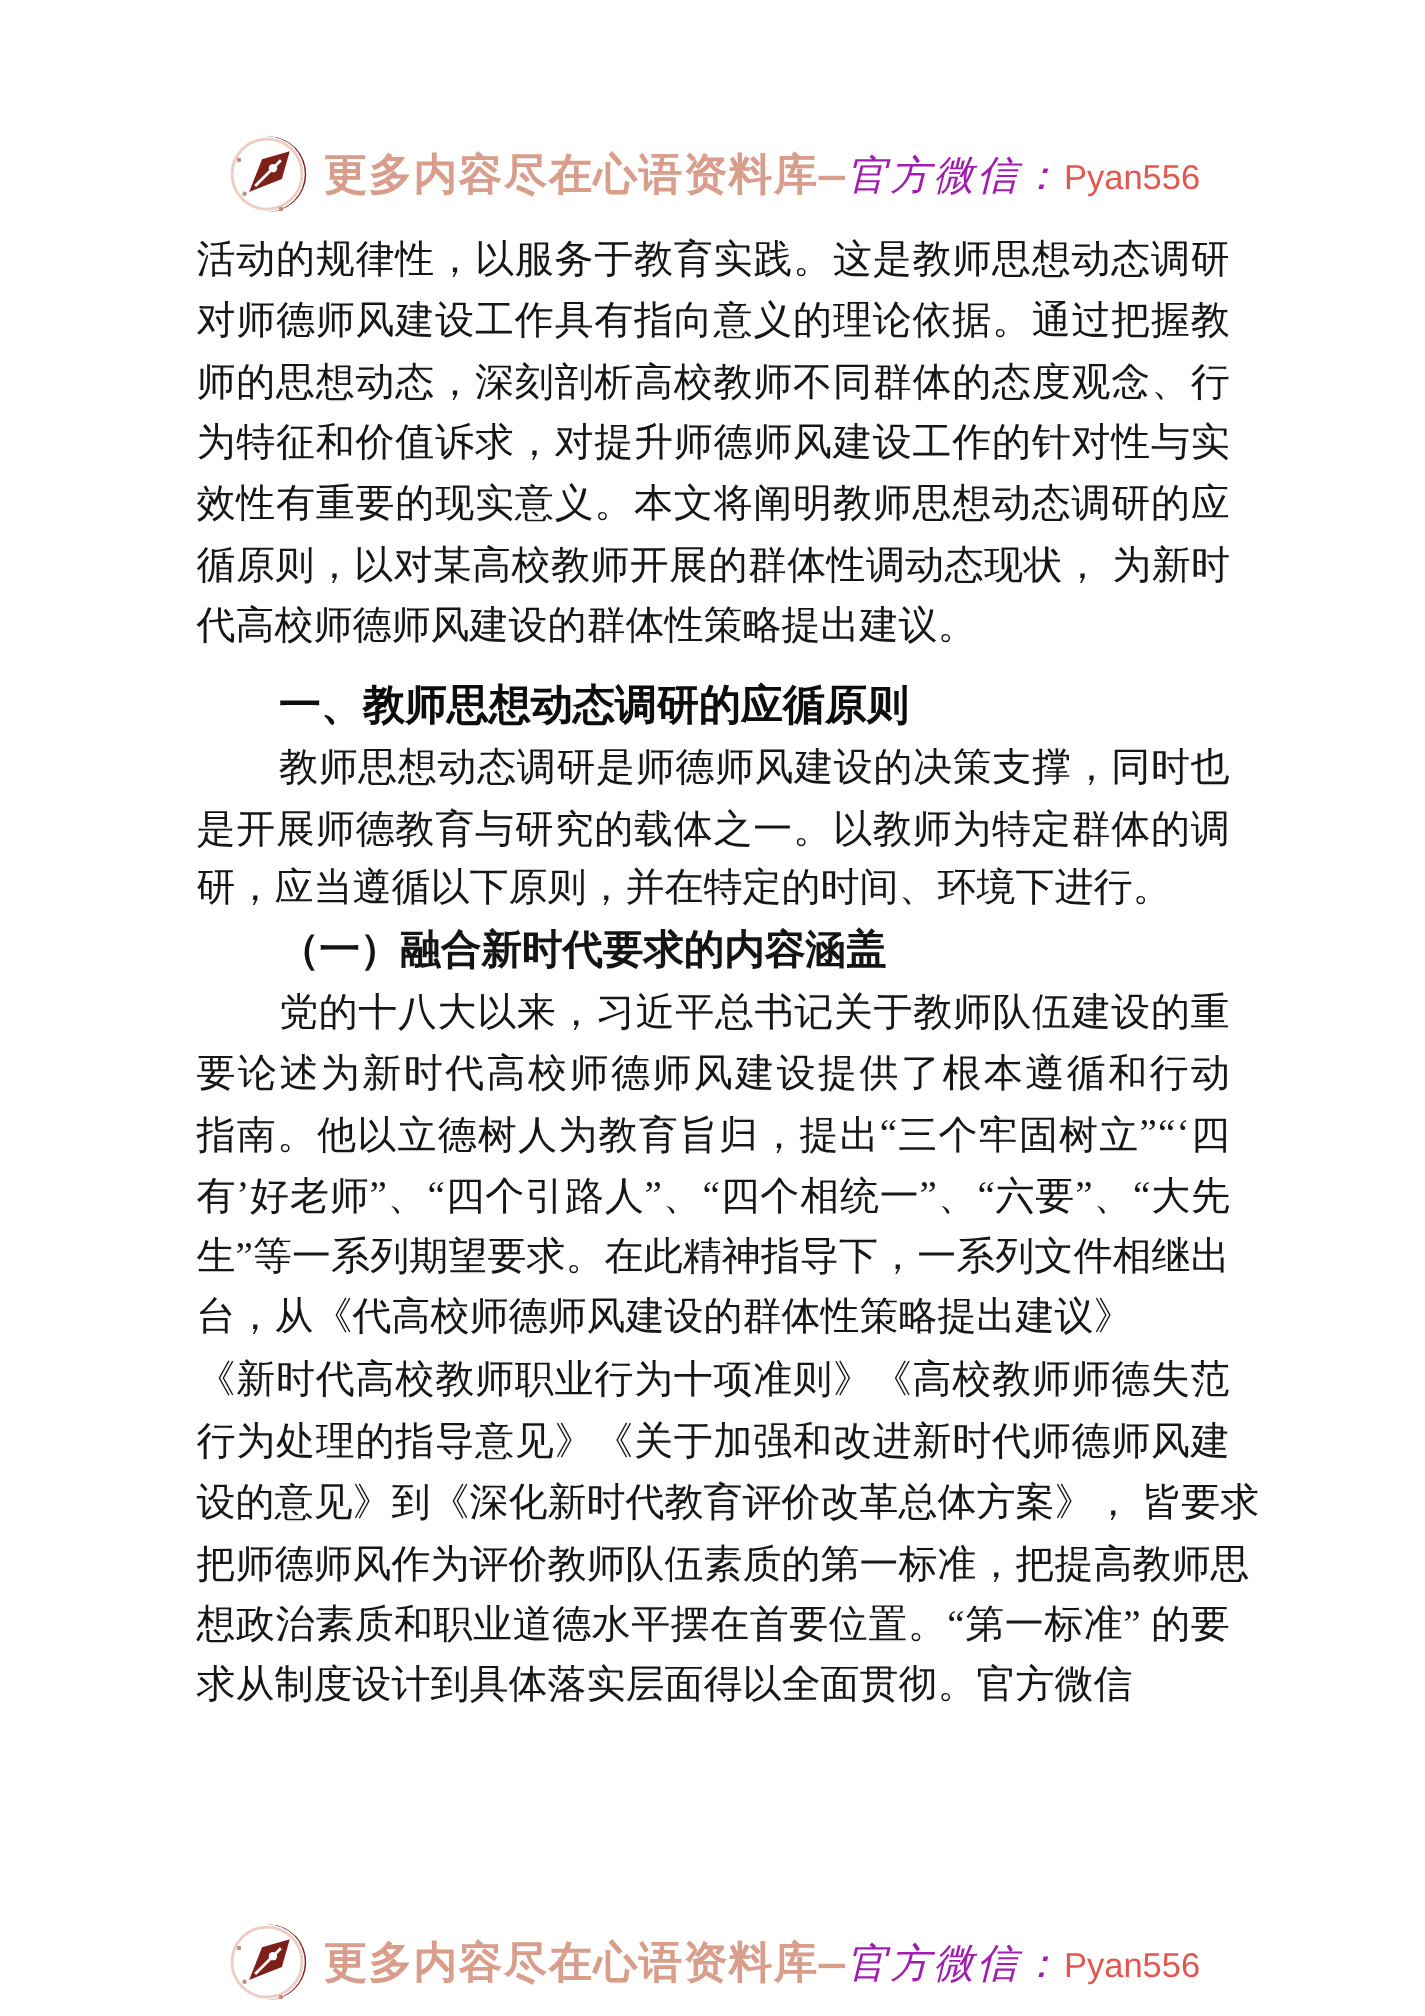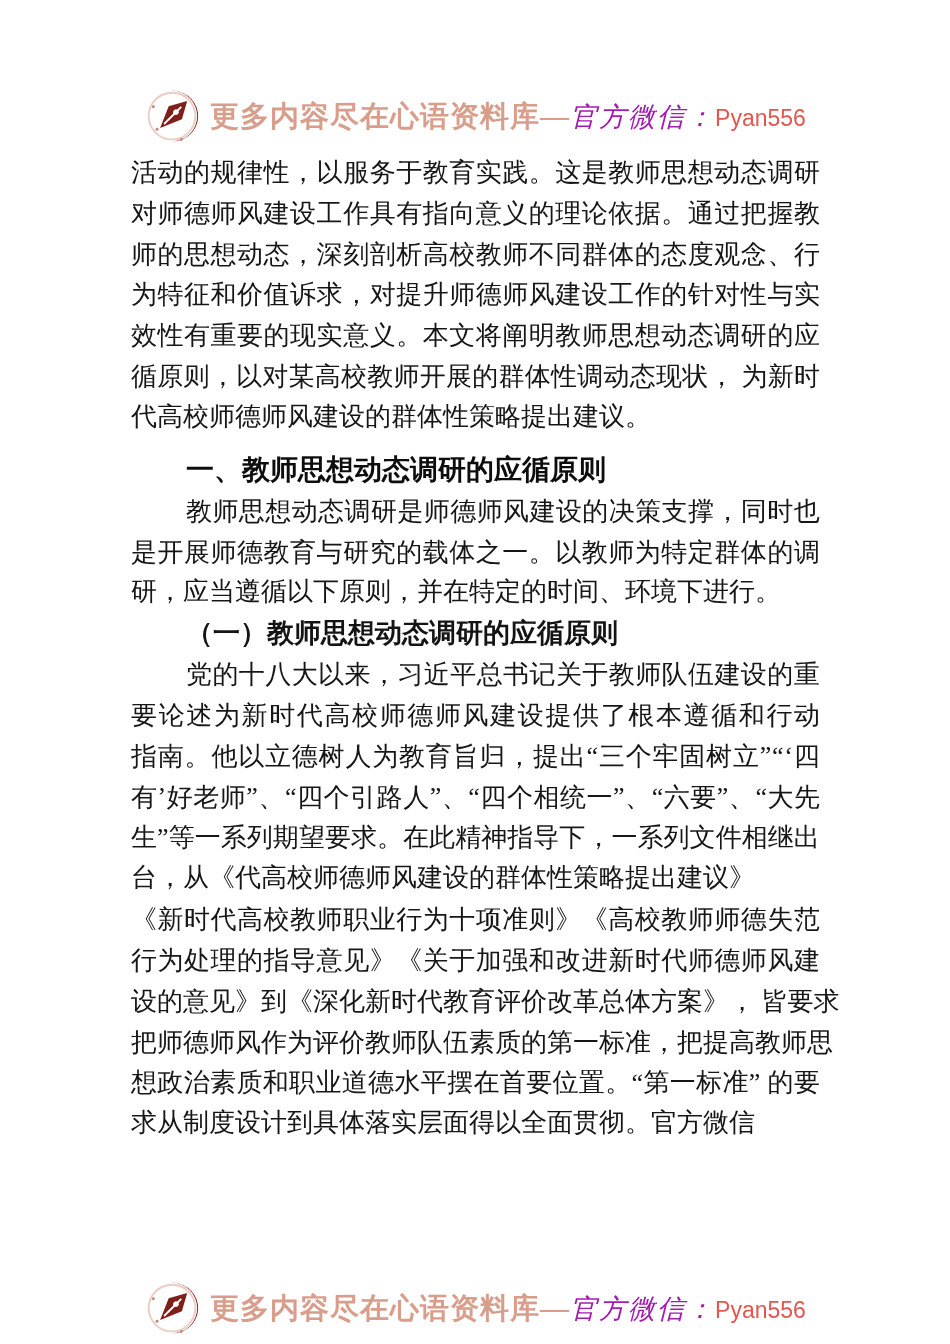--- a/index.html
+++ b/index.html
@@ -28,7 +28,7 @@
   .wm-logo { width: 56px; height: 58px; flex: 0 0 auto; }
   .wm-text { white-space: nowrap; }
   .wm-brand {
-    font-family: Liberation Serif, serif;
+    font-family: Liberation Mono, monospace;
     font-weight: 600;
     font-size: 29px;
     color: #d99e8b;

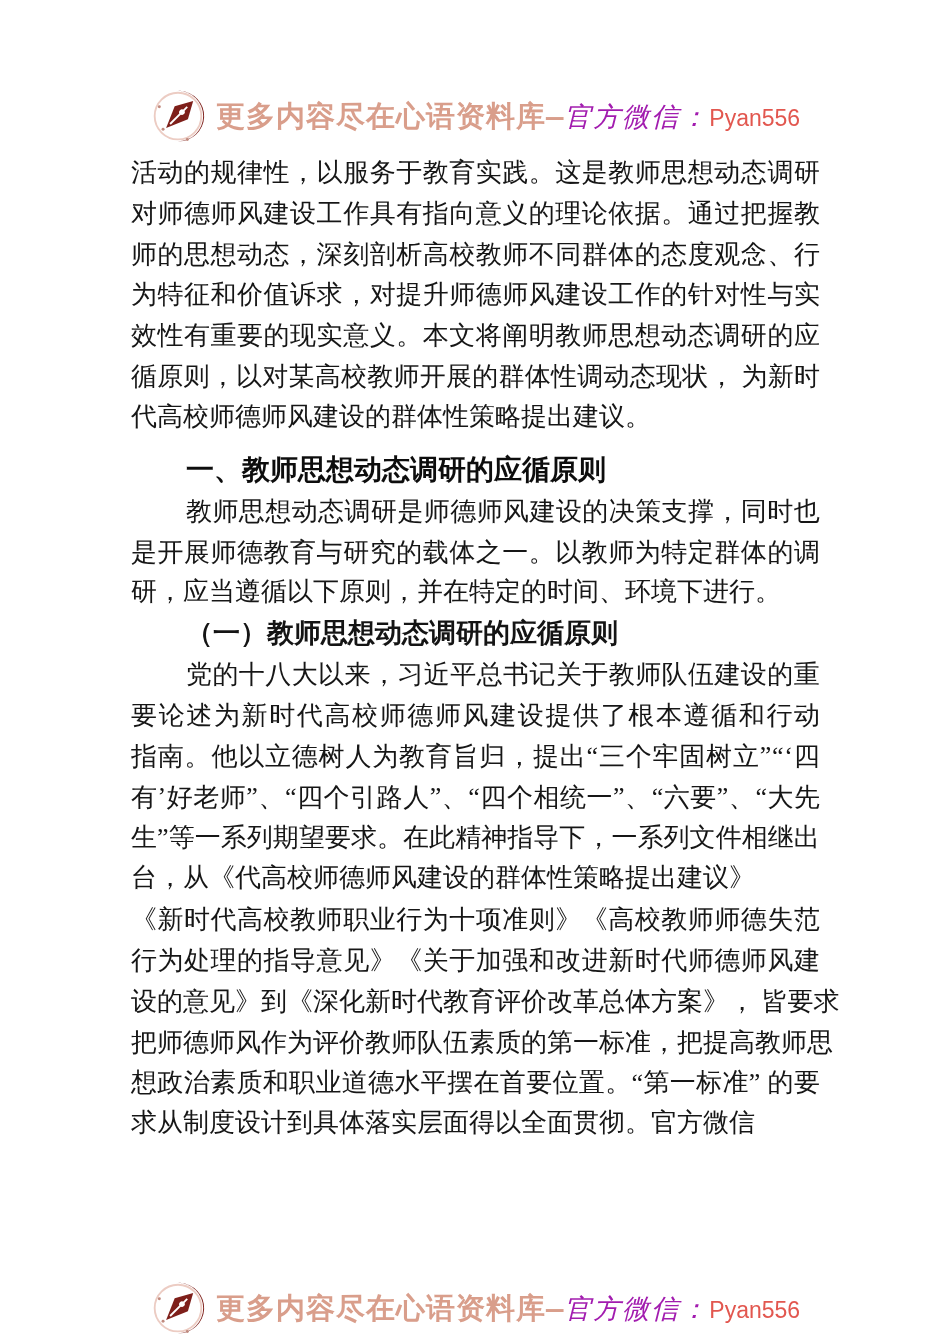--- a/index.html
+++ b/index.html
@@ -330,7 +330,7 @@
         <span class="char">调</span>
       </div>
       <div class="line body">研，应当遵循以下原则，并在特定的时间、环境下进行。</div>
-      <div class="line h2 indent">（一）教师思想动态调研的应循原则</div>
+      <div class="line h2 indent">（一）融合新时代要求的内容涵盖</div>
       <div class="line body indent justify">
         <span class="char">党</span>
         <span class="char">的</span>

